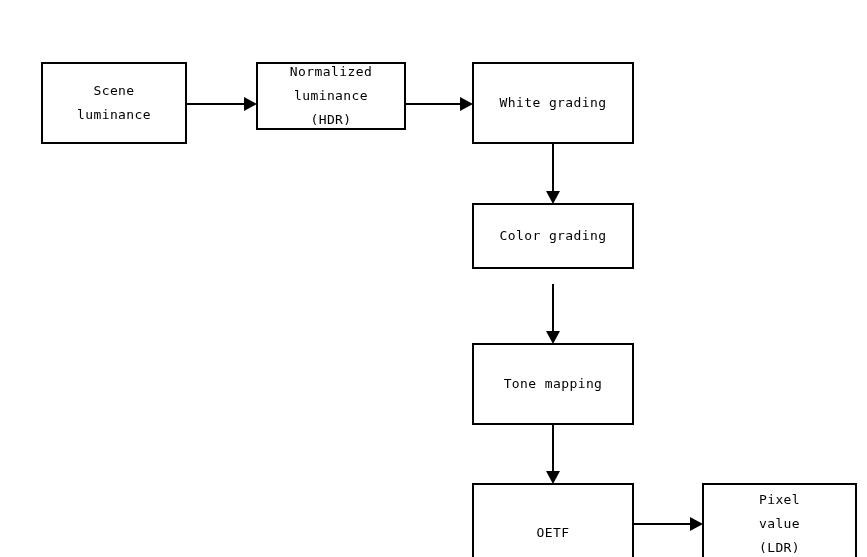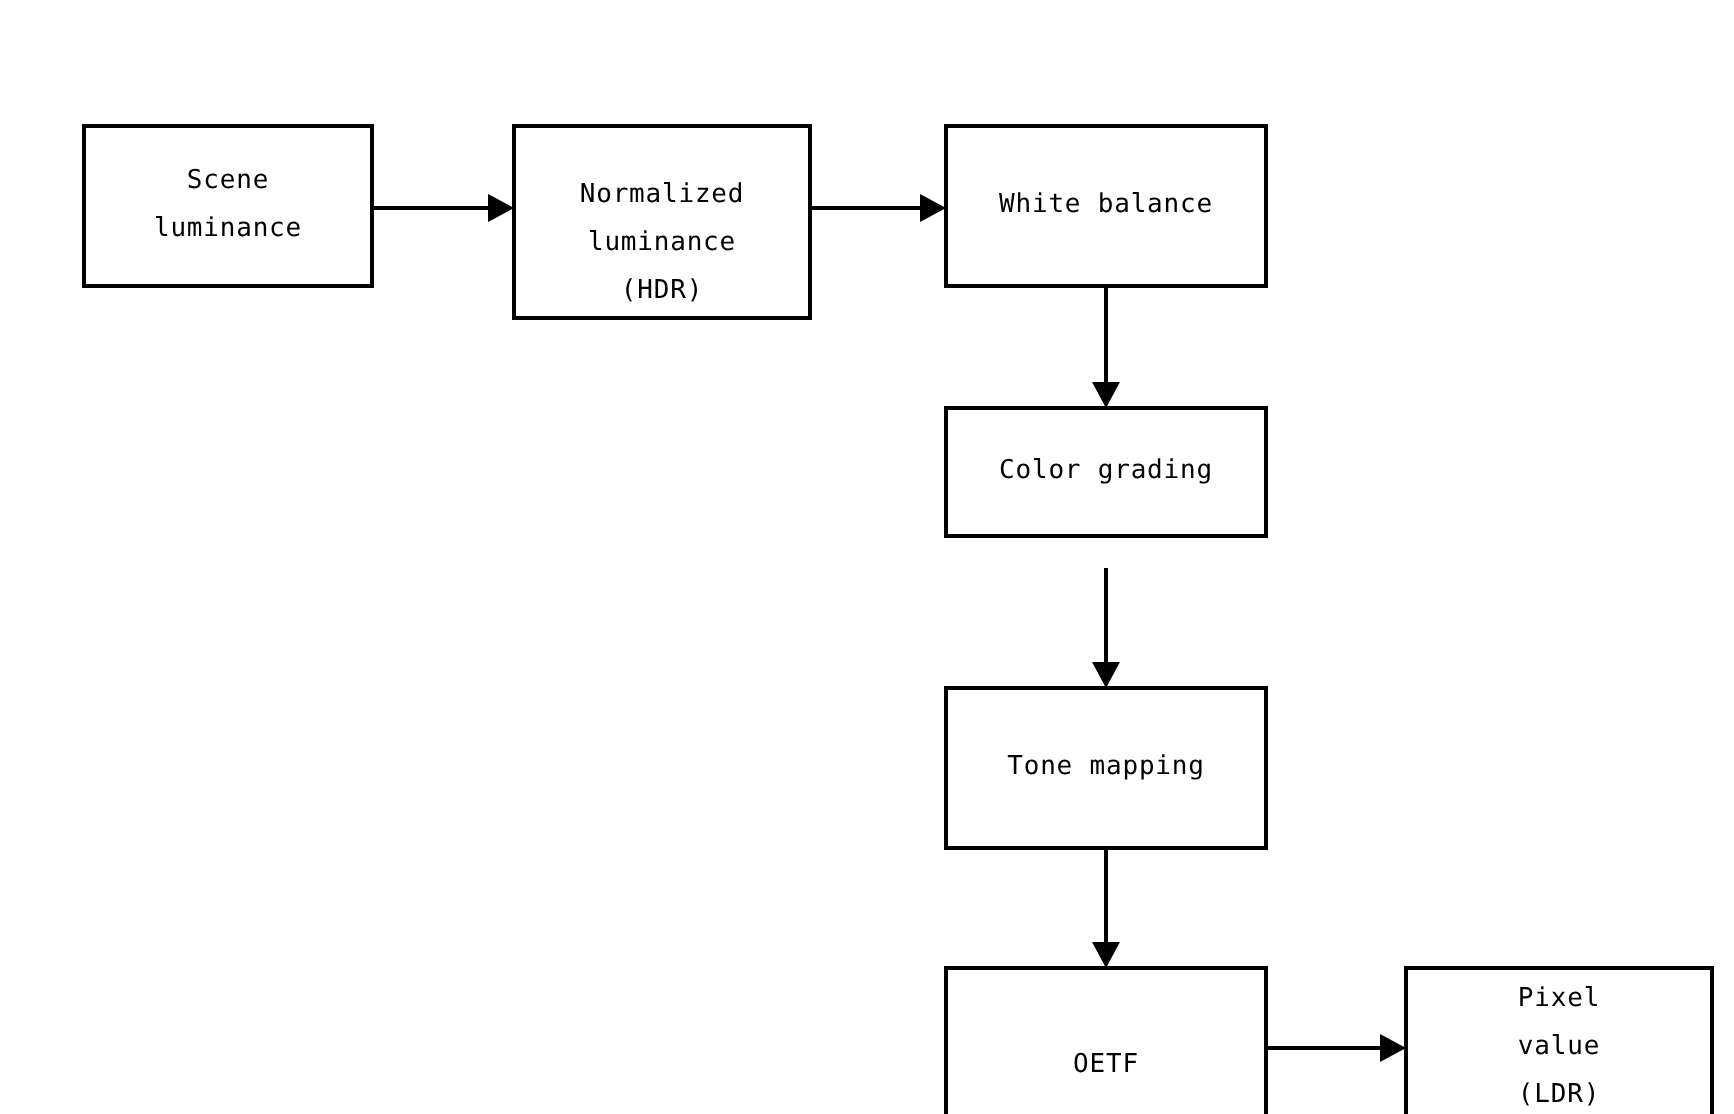--- a/index.html
+++ b/index.html
@@ -82,7 +82,7 @@
 luminance</span>
   </div>
 
-  <div class="node" style="left:256px; top:24px; width:150px; height:98px;align-items:flex-end;">
+  <div class="node" style="left:256px; top:24px; width:150px; height:68px;">
     <span>Normalized
 luminance
 (HDR)</span>

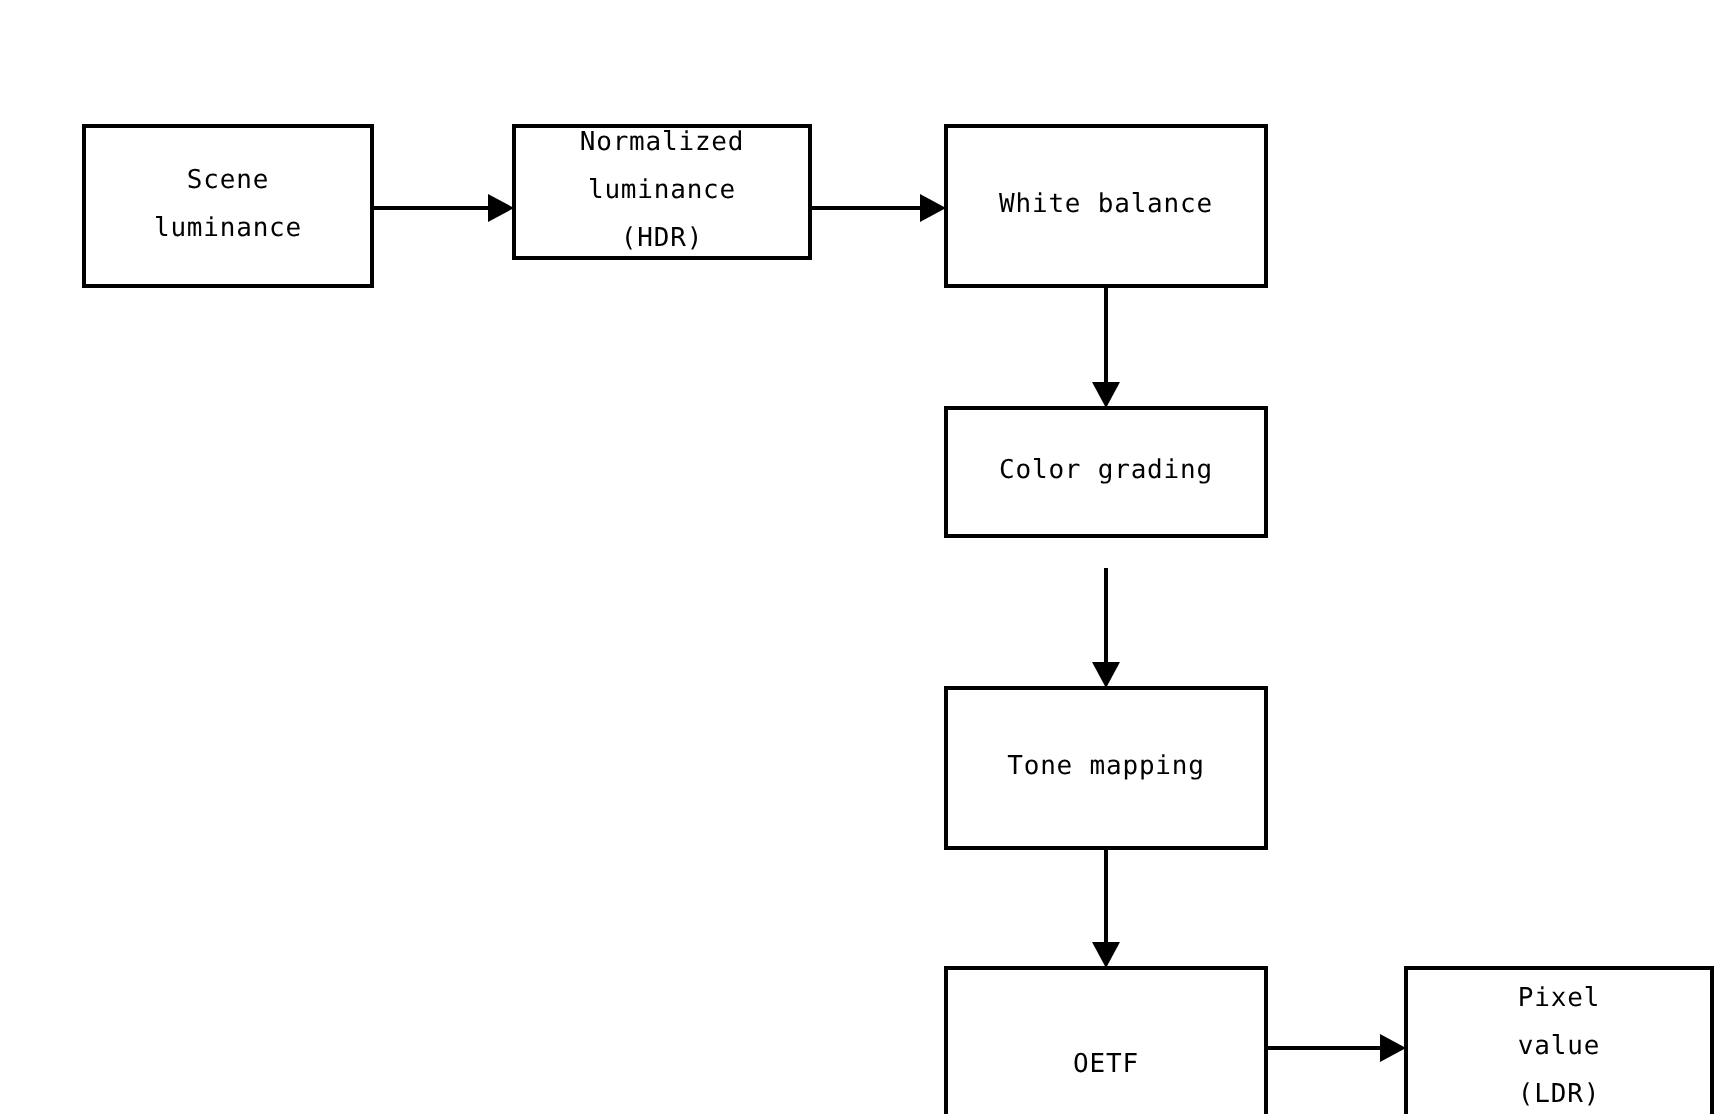--- a/index.html
+++ b/index.html
@@ -89,7 +89,7 @@
   </div>
 
   <div class="node" style="left:472px; top:24px; width:162px; height:82px;">
-    <span>White balance</span>
+    <span>White grading</span>
   </div>
 
   <div class="node" style="left:472px; top:165px; width:162px; height:66px;">

